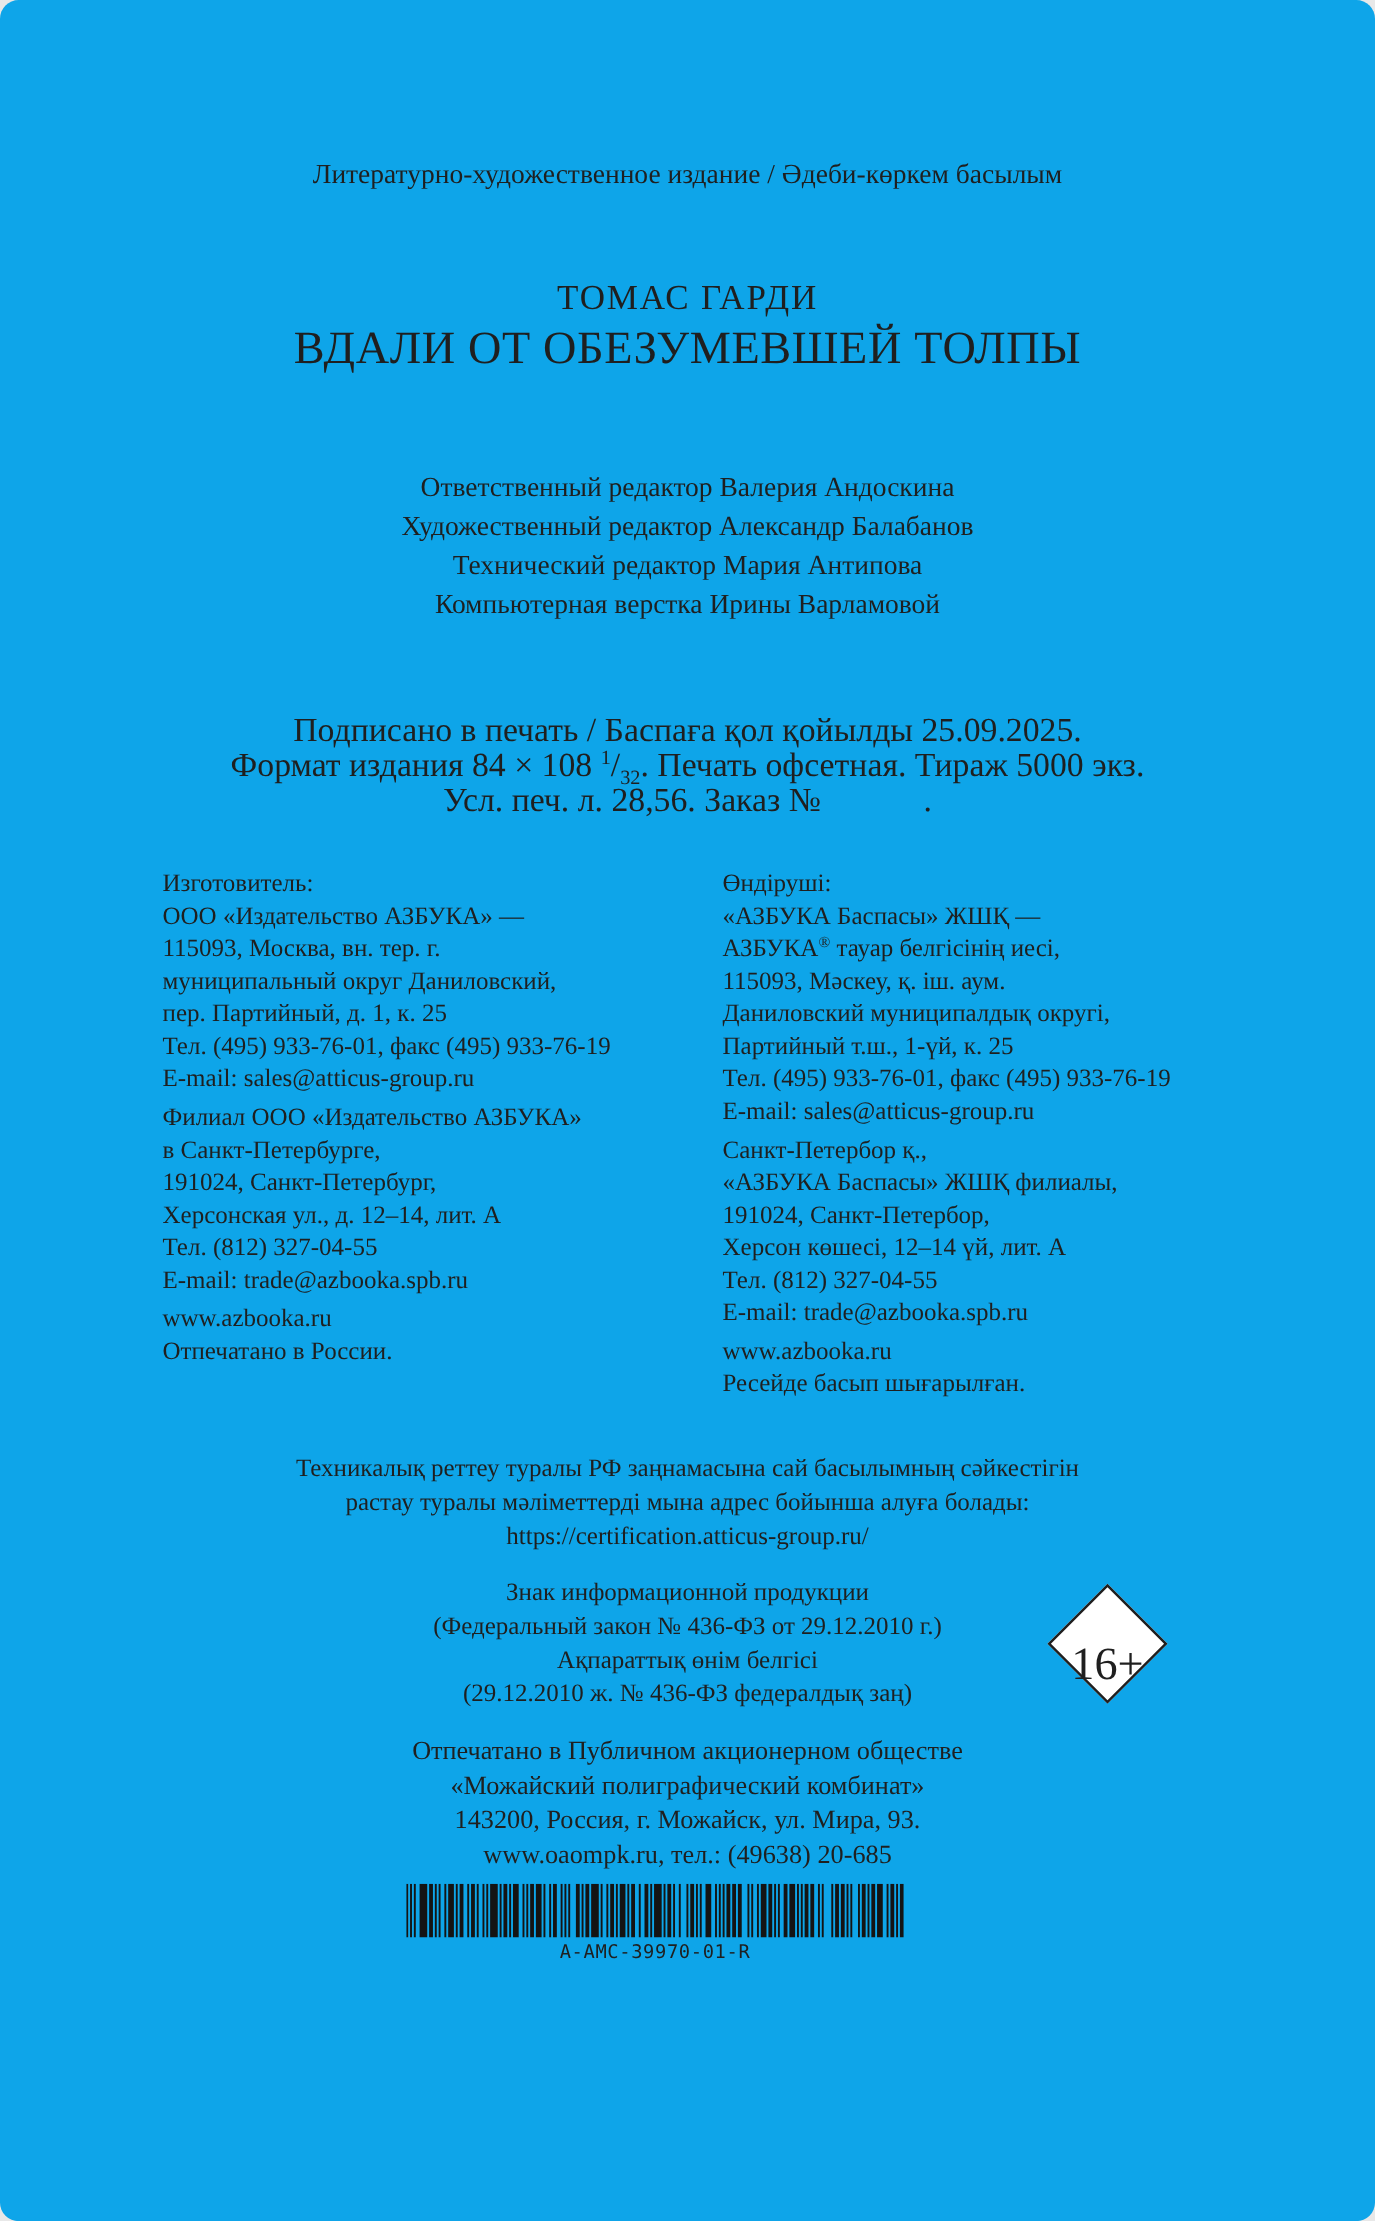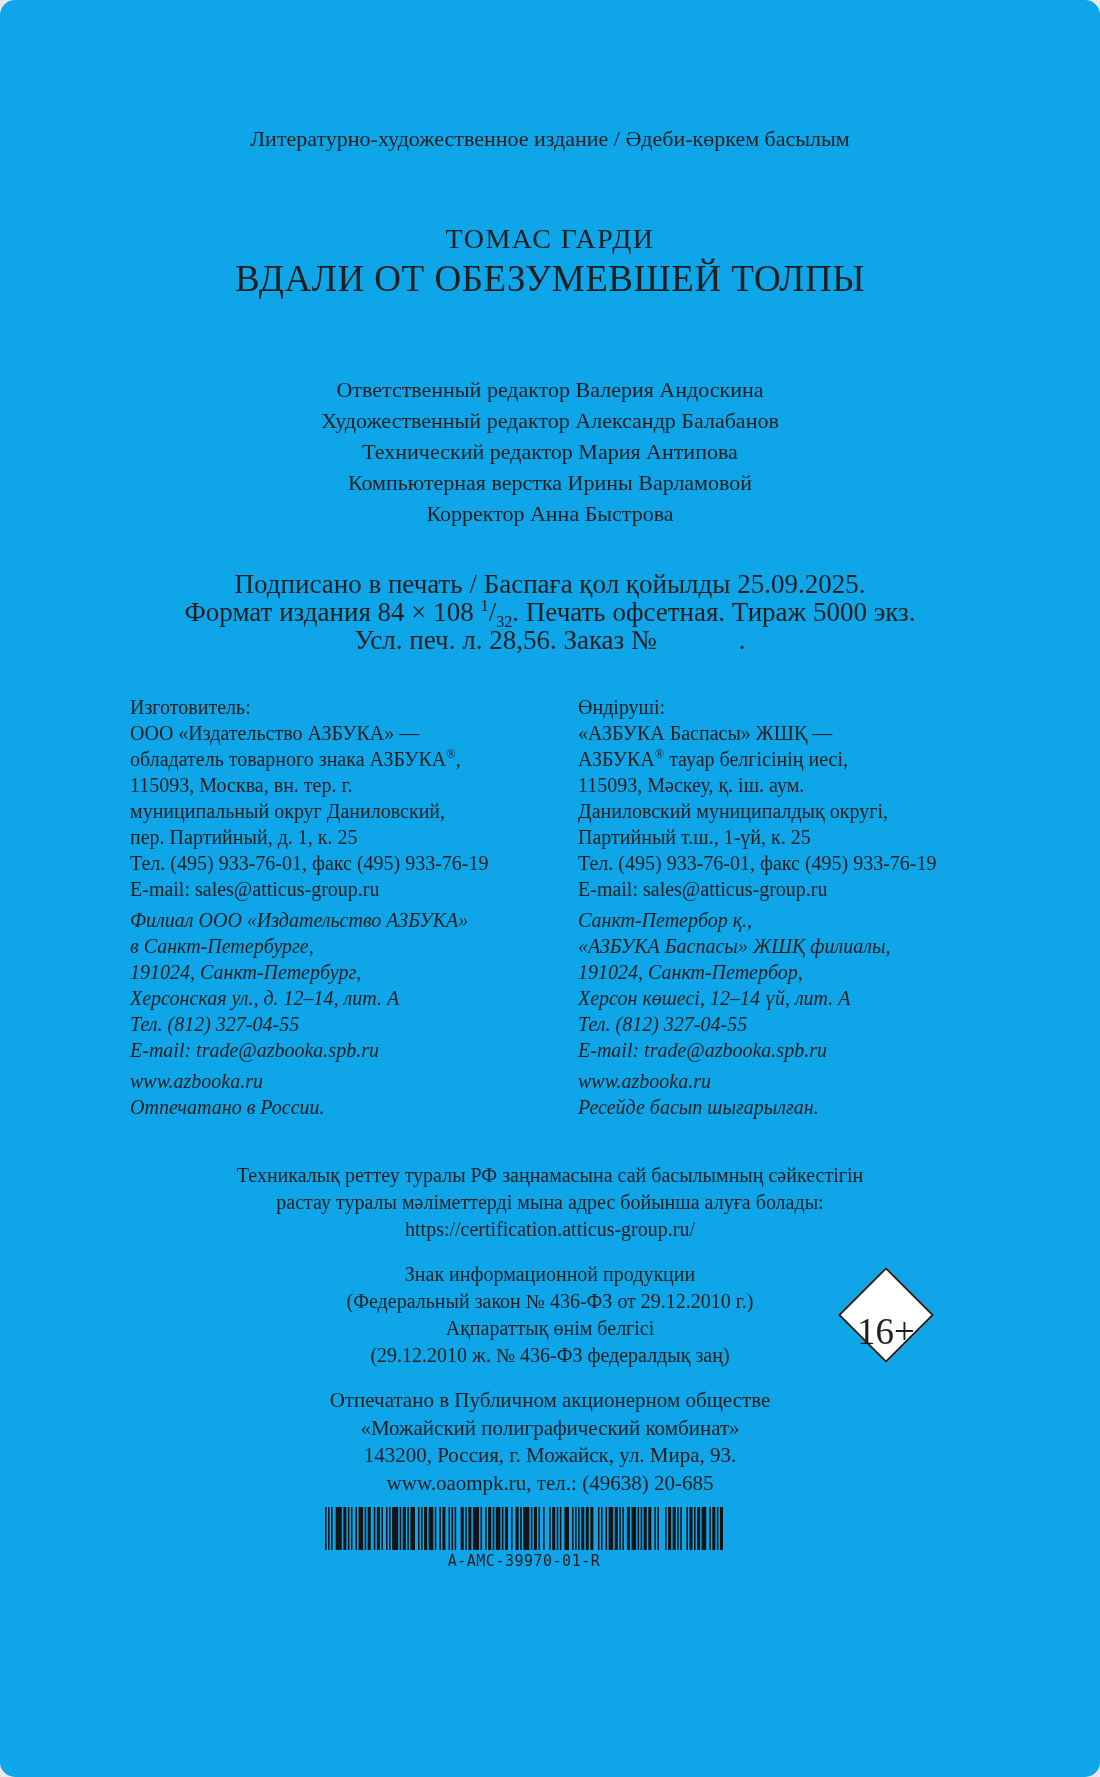--- a/index.html
+++ b/index.html
@@ -82,7 +82,6 @@
       <div>Художественный редактор Александр Балабанов</div>
       <div>Технический редактор Мария Антипова</div>
       <div>Компьютерная верстка Ирины Варламовой</div>
-      <div>Корректор Анна Быстрова</div>
     </div>
 
   <div class="abs centered printinfo-block">

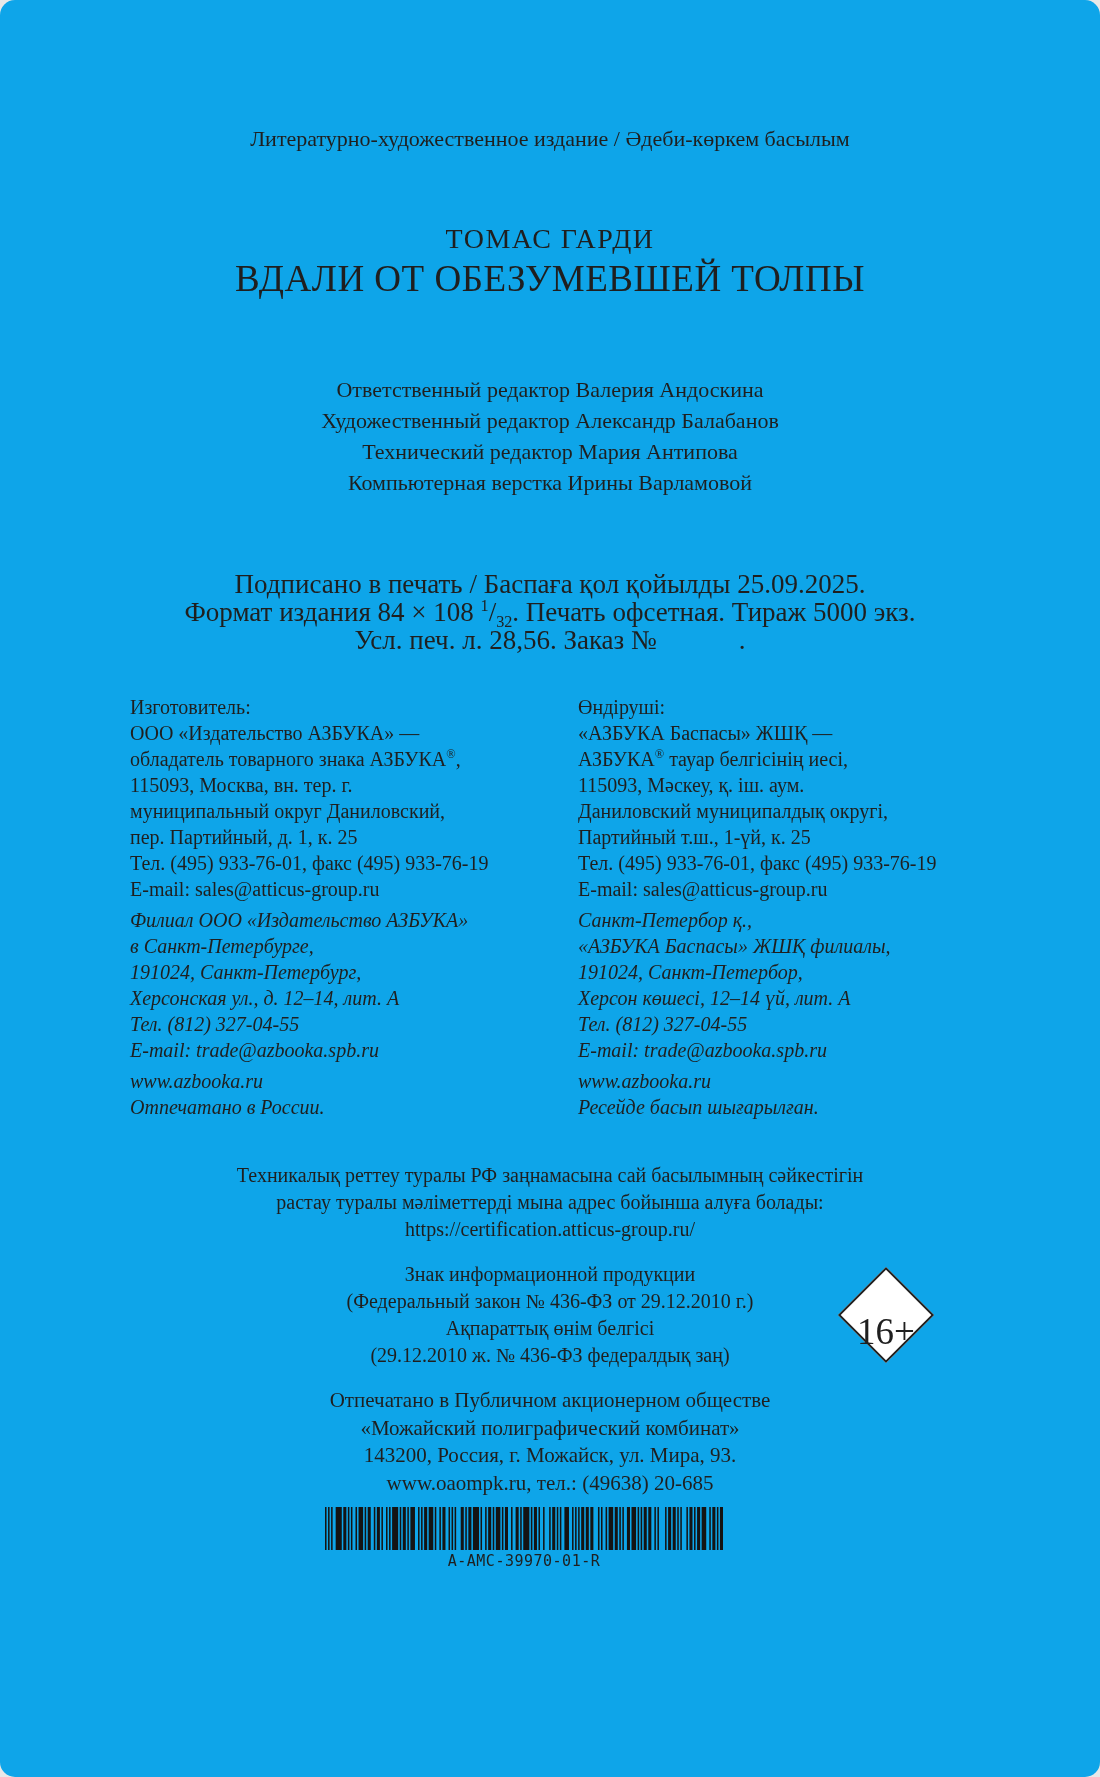--- a/index.html
+++ b/index.html
@@ -95,7 +95,6 @@
       <div class="col-block">
           <div>Изготовитель:</div>
           <div>ООО «Издательство АЗБУКА» —</div>
-          <div>обладатель товарного знака АЗБУКА<sup class="reg">®</sup>,</div>
           <div>115093, Москва, вн. тер. г.</div>
           <div>муниципальный округ Даниловский,</div>
           <div>пер. Партийный, д. 1, к. 25</div>

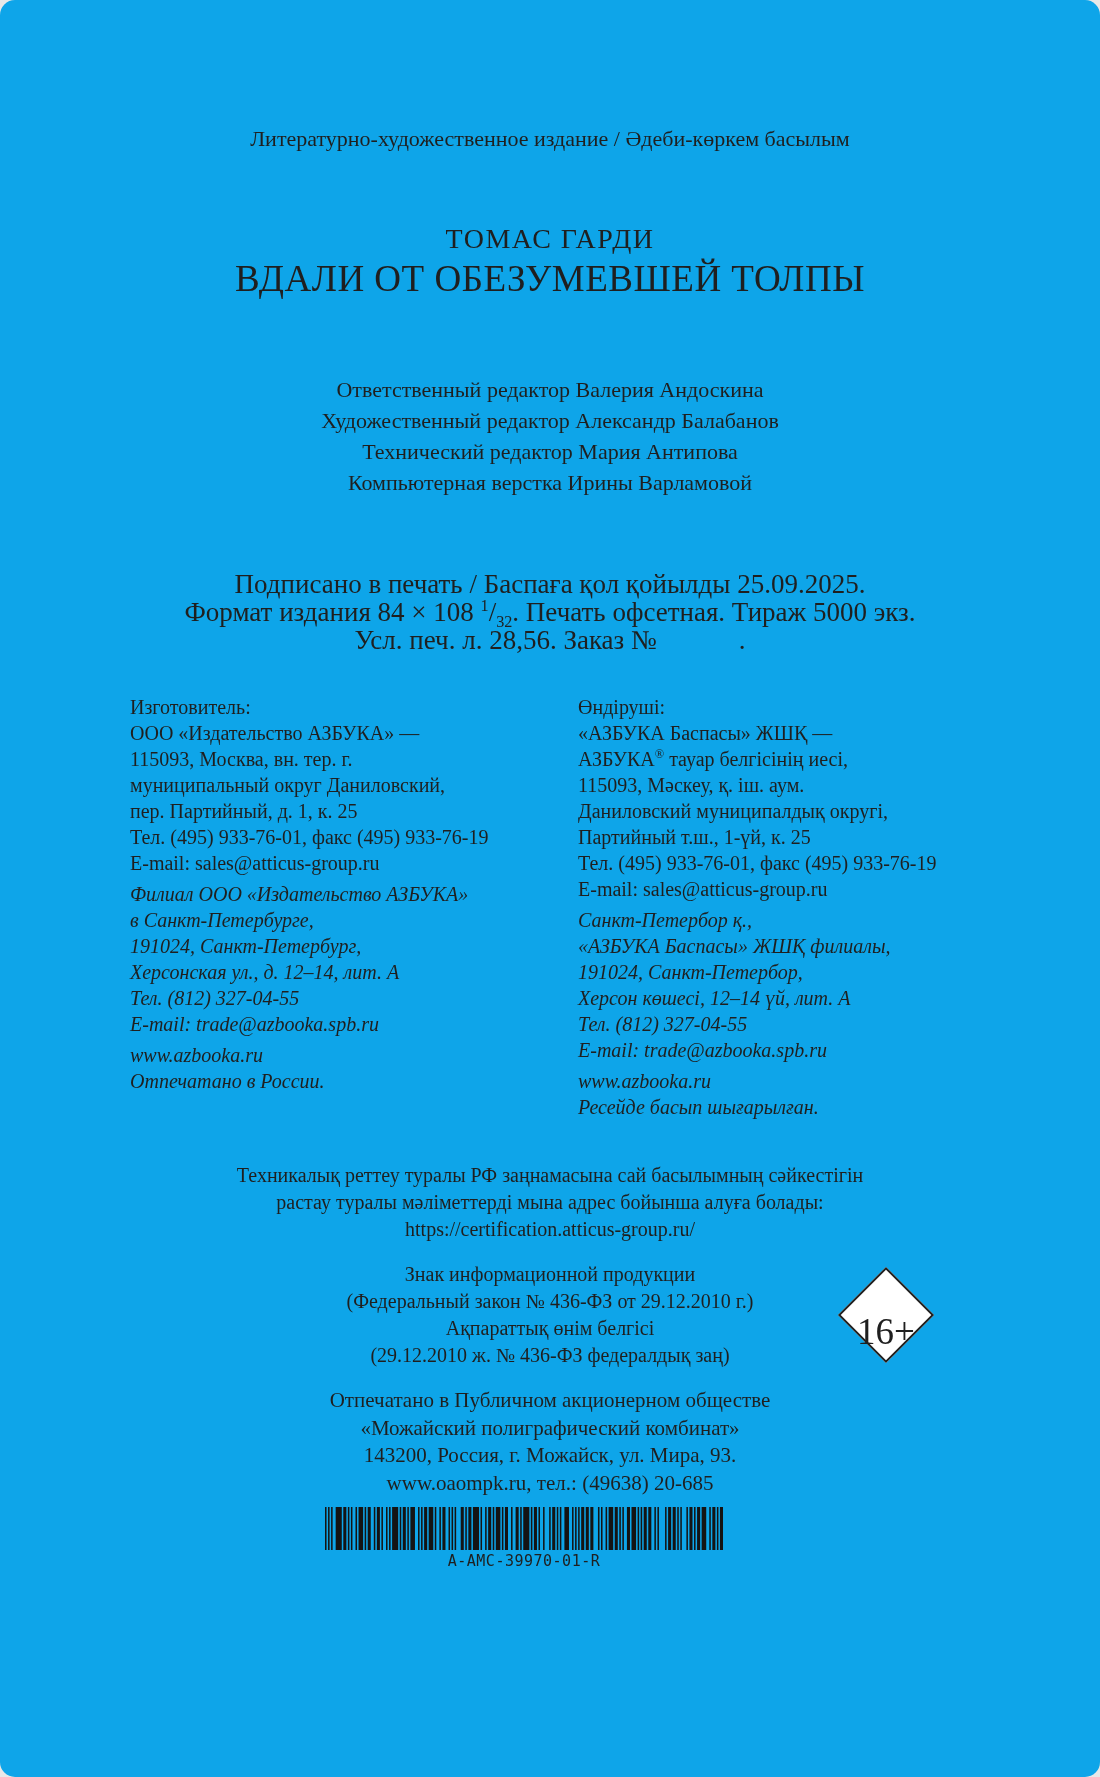--- a/index.html
+++ b/index.html
@@ -36,7 +36,7 @@
   .col { flex: 1 1 0; }
   .col-left  { }
   .col-right { text-align: left; }
-  .col-block + .col-block { margin-top: 5px; font-style: italic; }
+  .col-block + .col-block { margin-top: 5px; }
   .reg { font-size: 62%; vertical-align: super; line-height: 0; }
 
   .cert-note { top: 1162px; font-size: 20px; line-height: 27px; }

